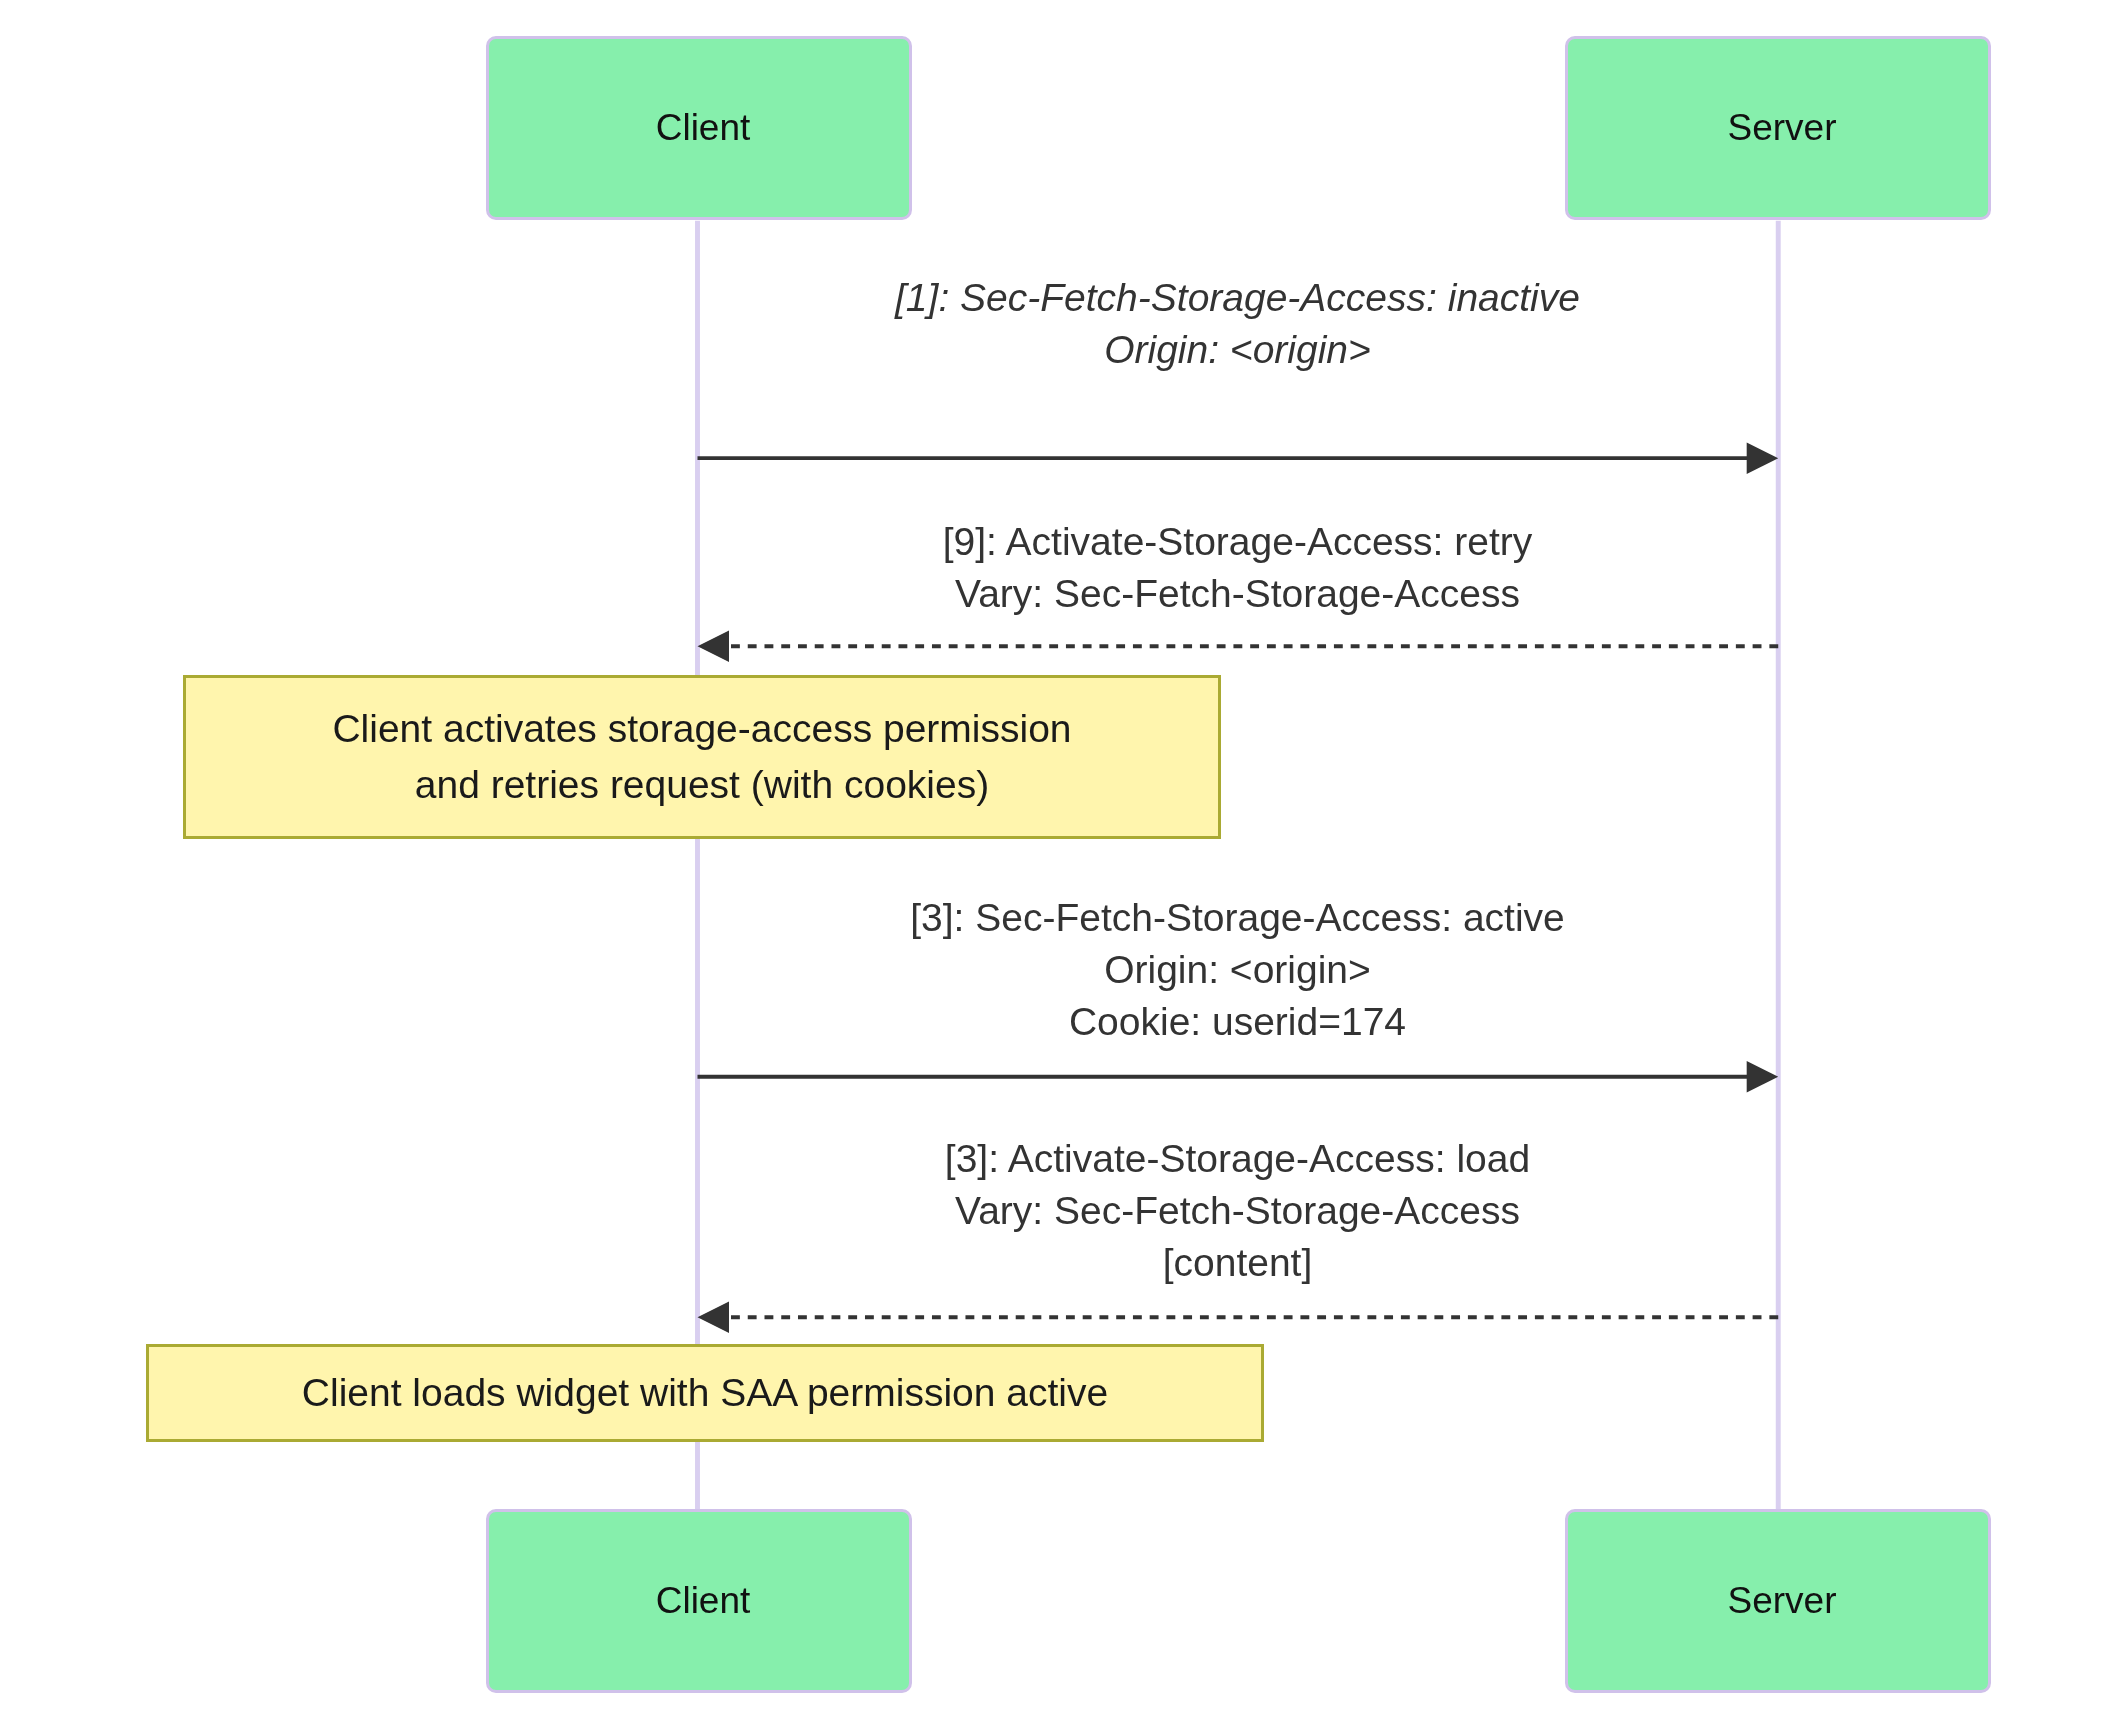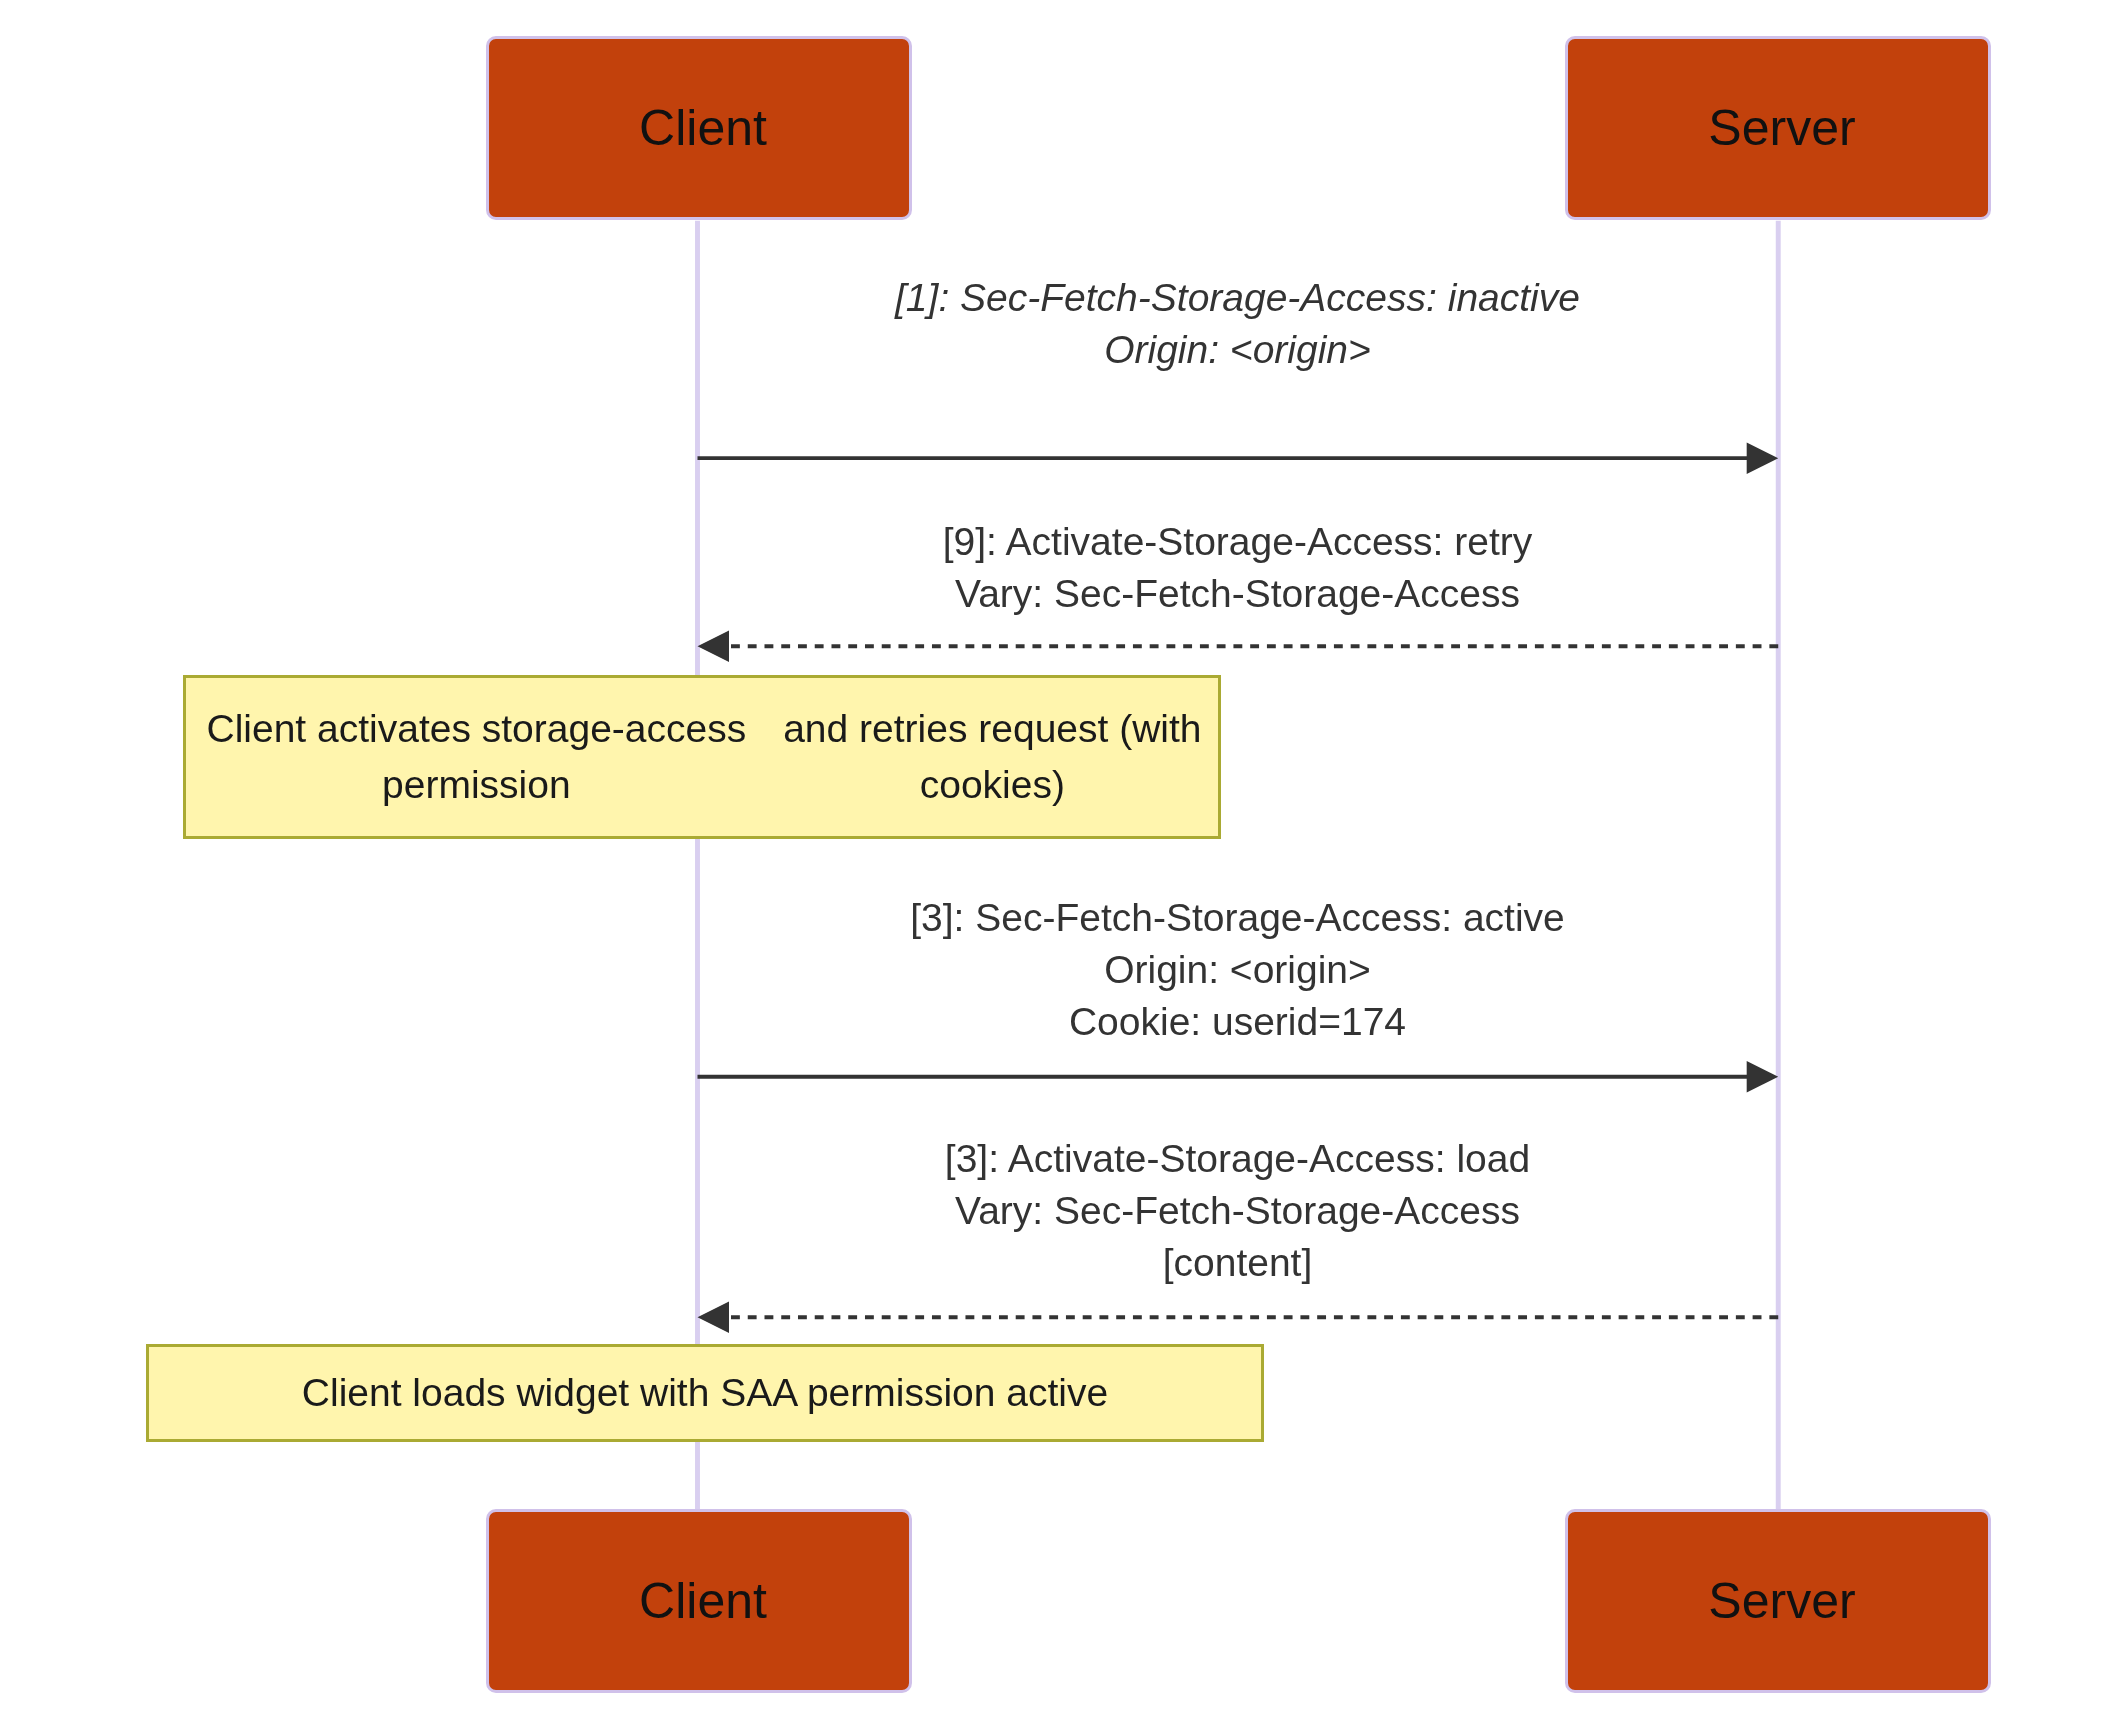--- a/index.html
+++ b/index.html
@@ -16,11 +16,11 @@
   .actor-box {
     position: absolute;
     width: 426px; height: 184px;
-    background: #c2410c;
+    background: #86efac;
     border: 3px solid #D0C1EA;
     border-radius: 9.9px;
     display: flex; align-items: center; justify-content: center;
-    font-size: 50px; color: #111111;
+    font-size: 37px; color: #111111;
     z-index: 2;
     box-sizing: border-box;
     padding-left: 8px;

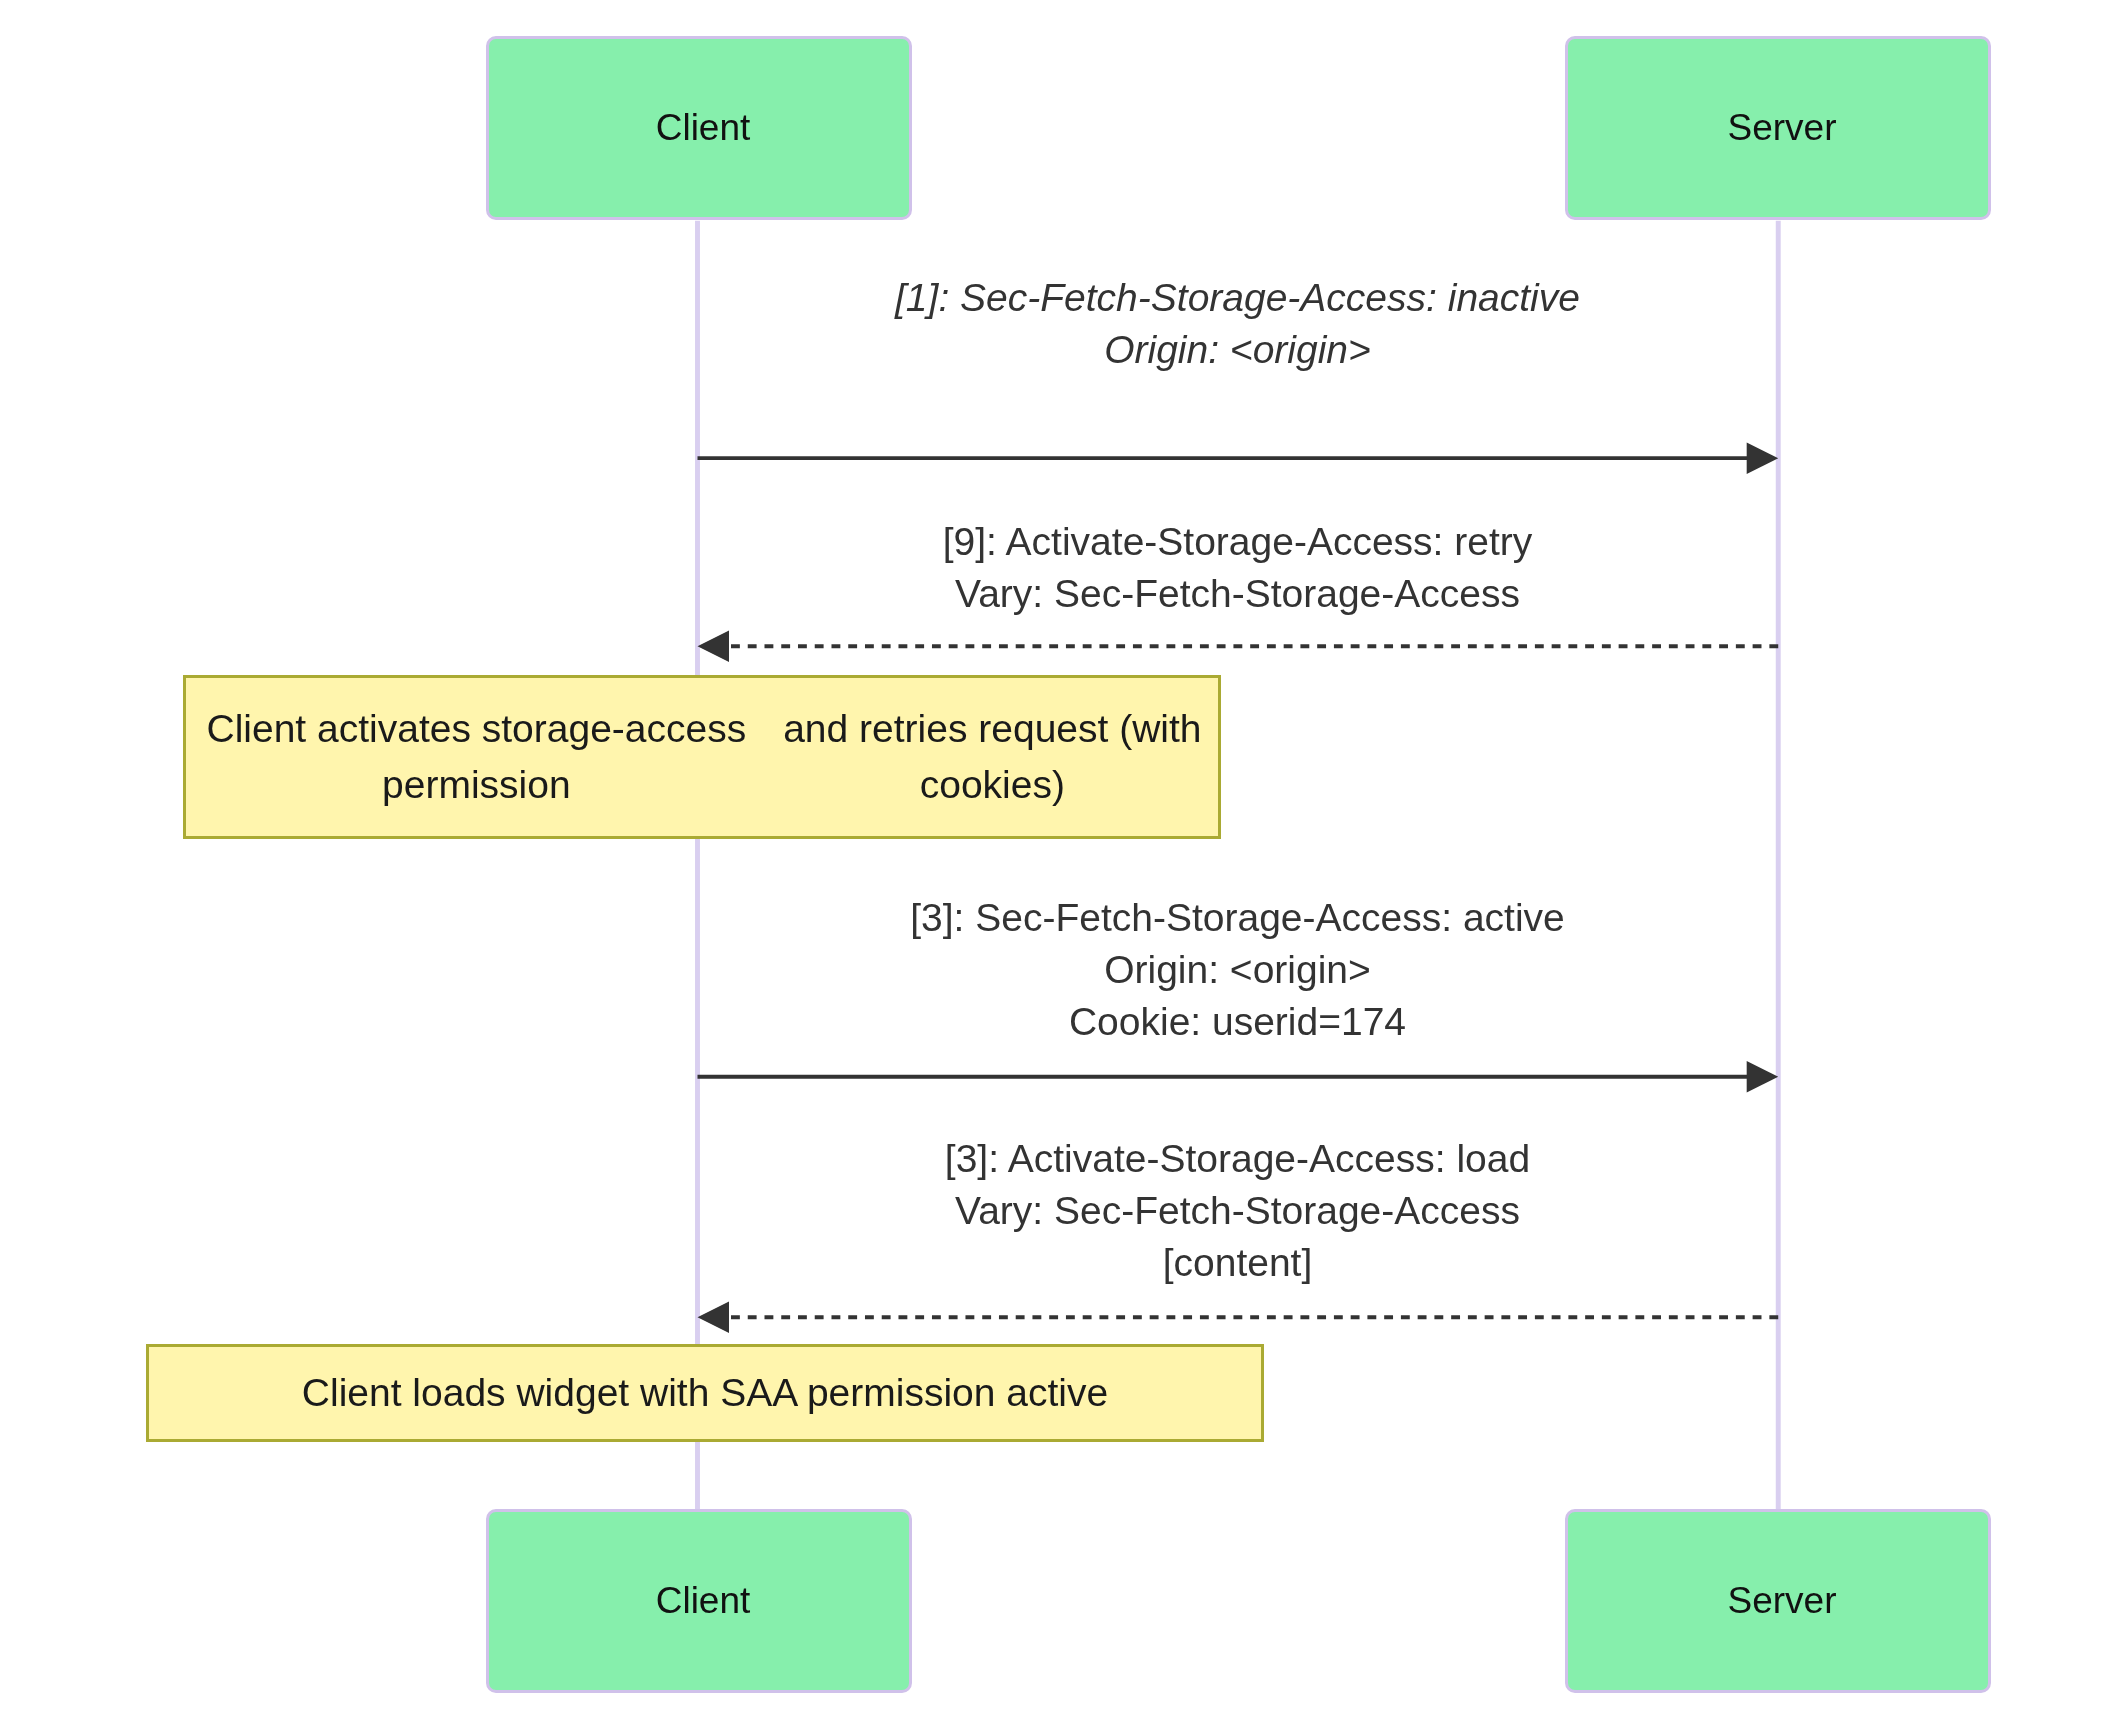--- a/index.html
+++ b/index.html
@@ -47,7 +47,7 @@
     position: absolute;
     background: #FFF5AD;
     border: 3px solid #AAAA33;
-    display: flex; flex-direction: row;
+    display: flex; flex-direction: column;
     align-items: center; justify-content: center;
     text-align: center;
     font-size: 39px; line-height: 56px;

